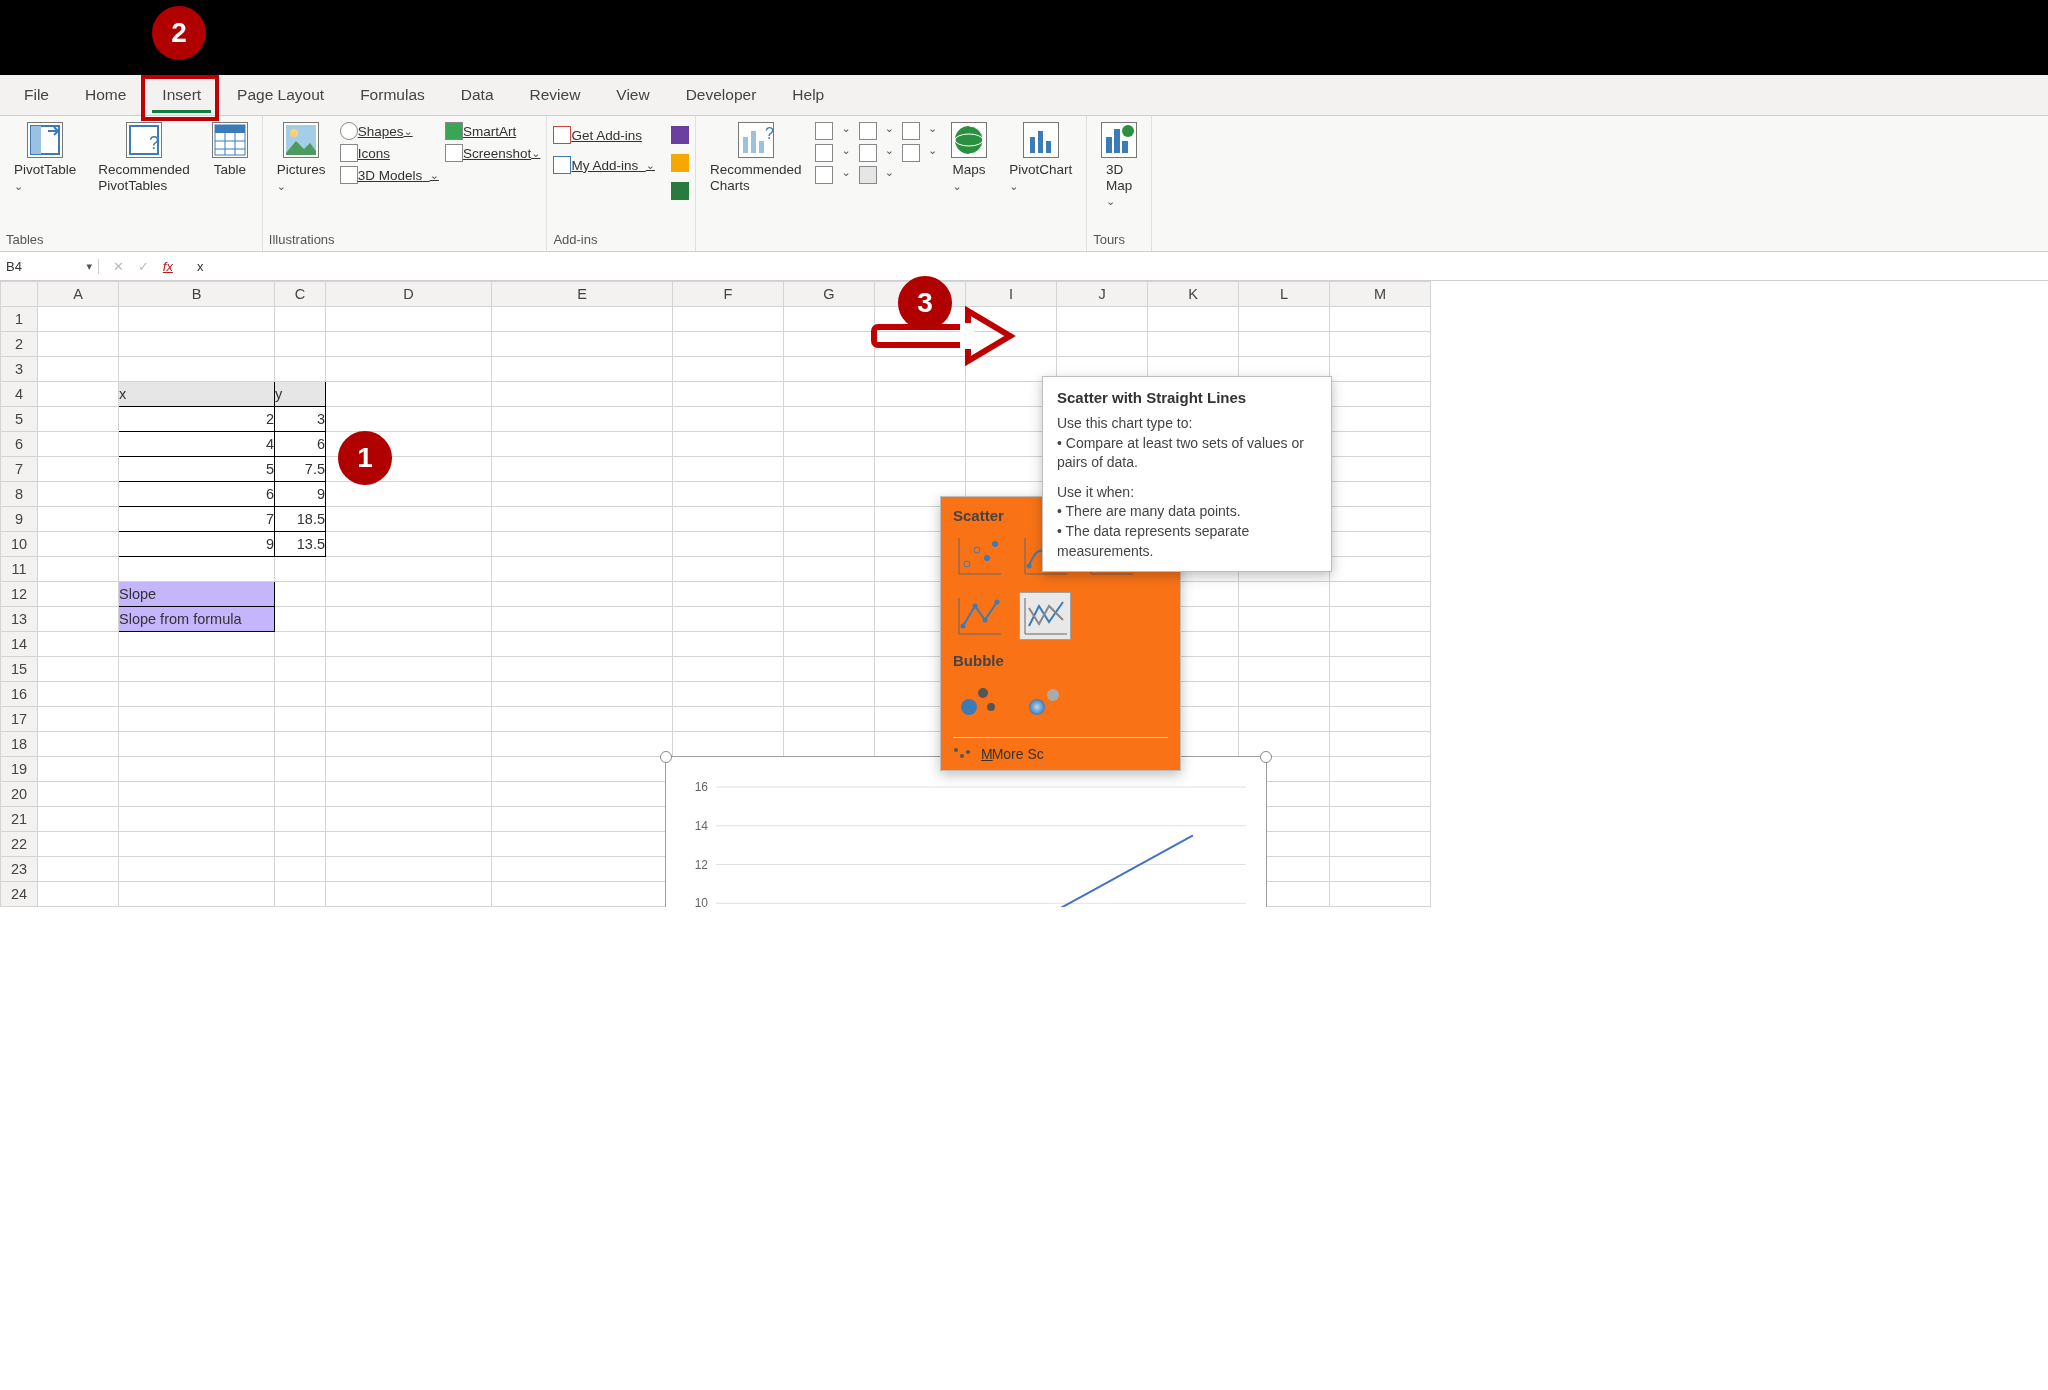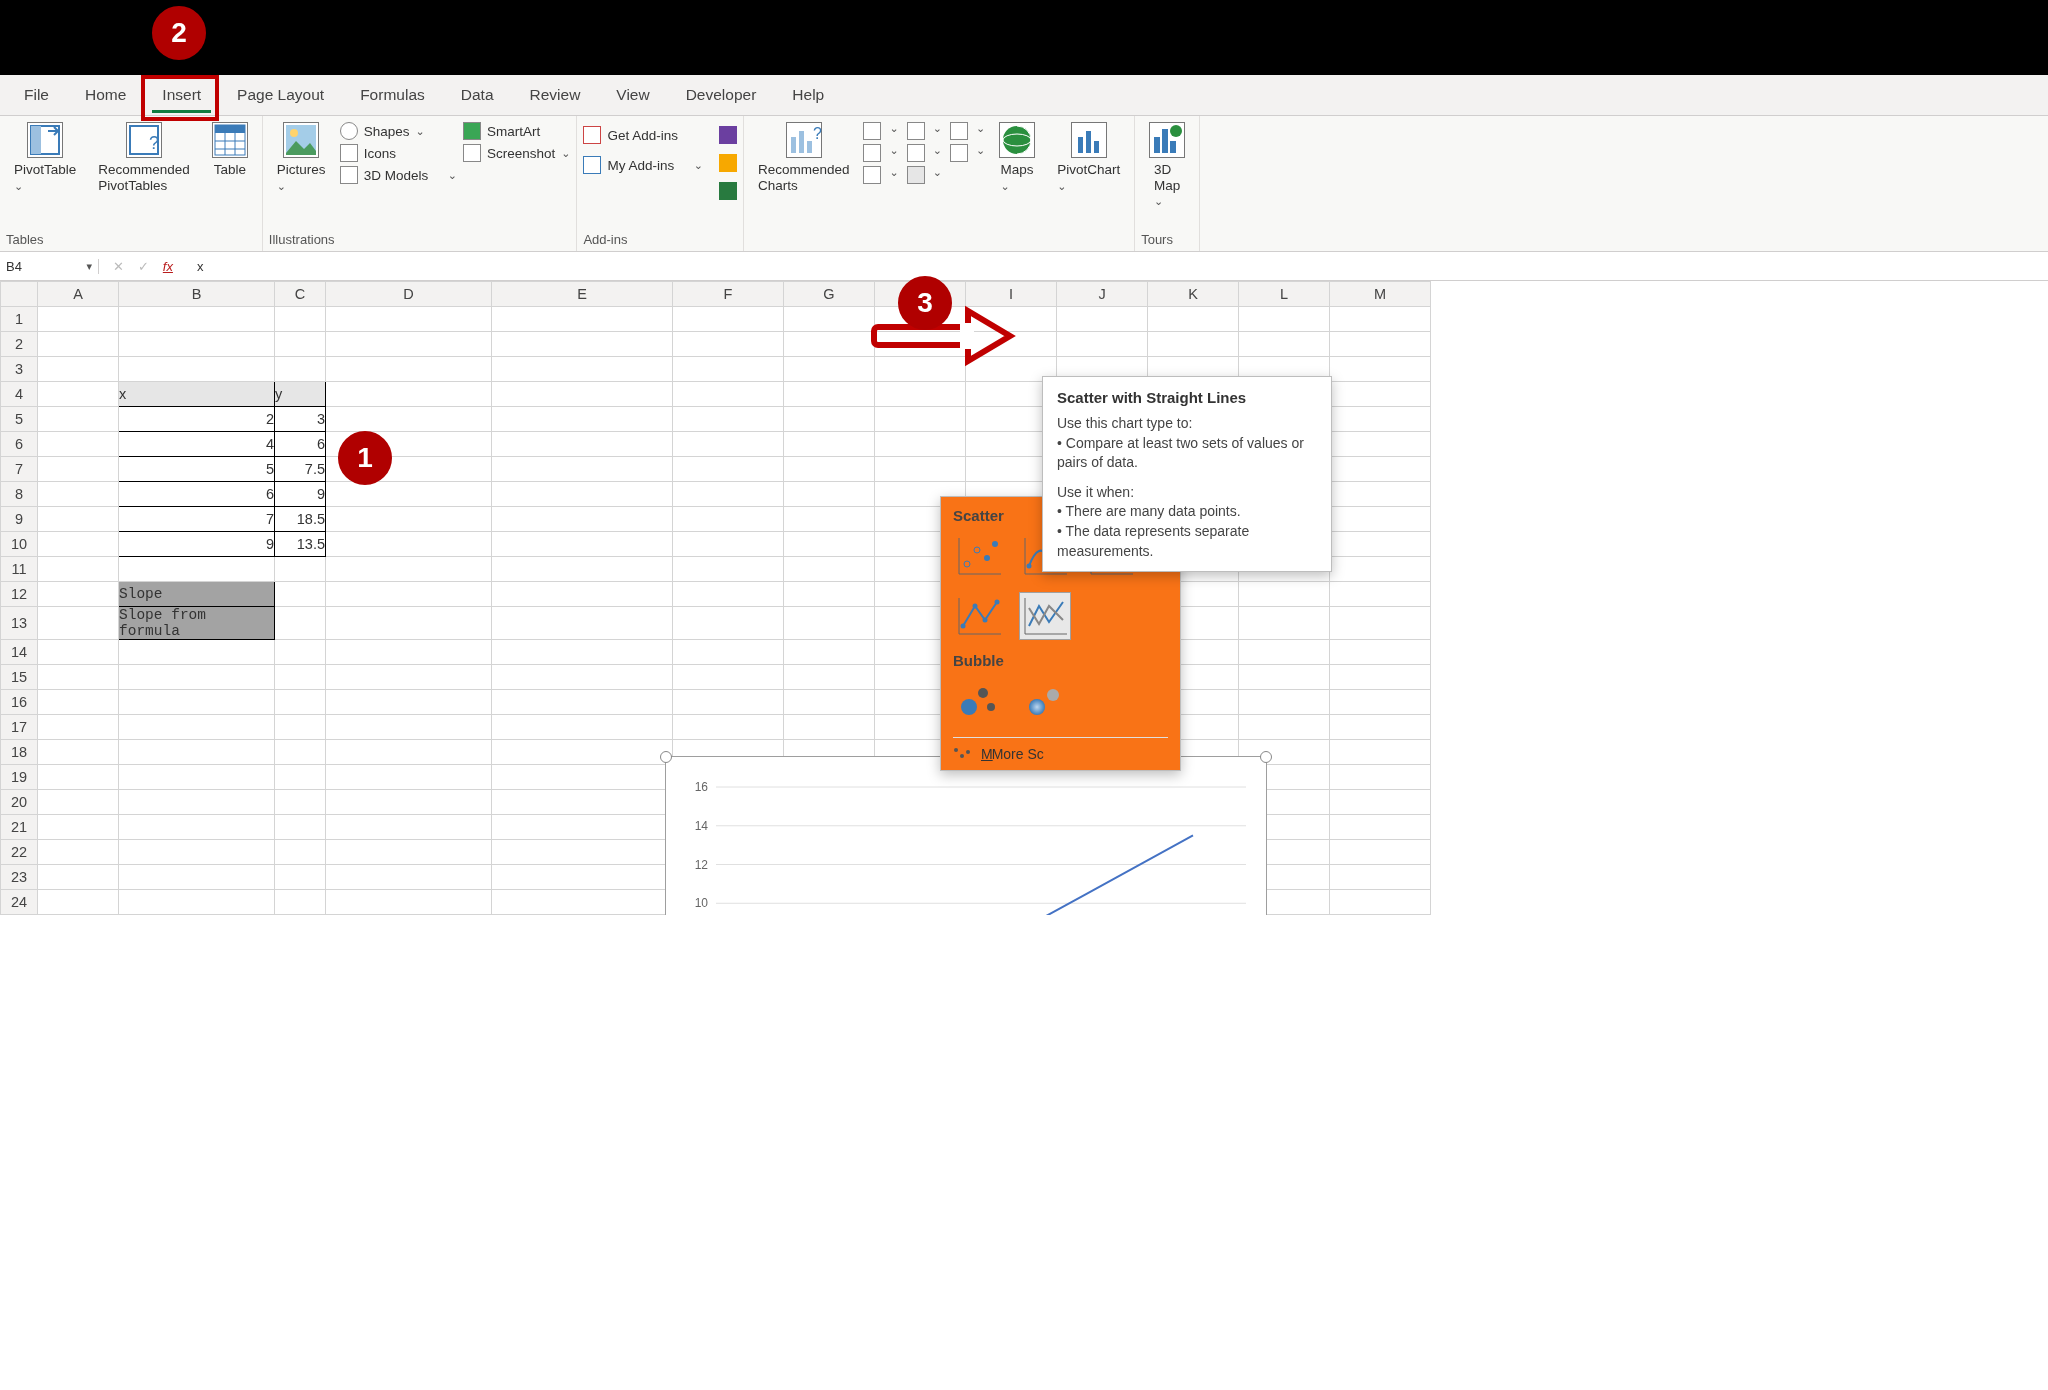--- a/index.html
+++ b/index.html
@@ -19,7 +19,7 @@
   .rbig{display:flex;flex-direction:column;align-items:center;gap:4px;padding:2px 8px;font-size:13.5px;color:#333;line-height:1.15;}
   .rbig .icon{width:34px;height:34px;border:1px solid #777;display:inline-block;background:#fff;position:relative;}
   .rcol{display:flex;flex-direction:column;gap:4px;padding-top:2px;}
-  .rsm{display:flex;align-items:center;gap:6px;font-size:13.5px;color:#333;}
+  .rsm{display:flex;align-items:center;font-size:13.5px;color:#333;text-decoration:underline;}
   .chev{font-size:11px;color:#555;}
   .iconbox{width:16px;height:16px;background:#fff;border:1px solid #888;display:inline-block;}
 

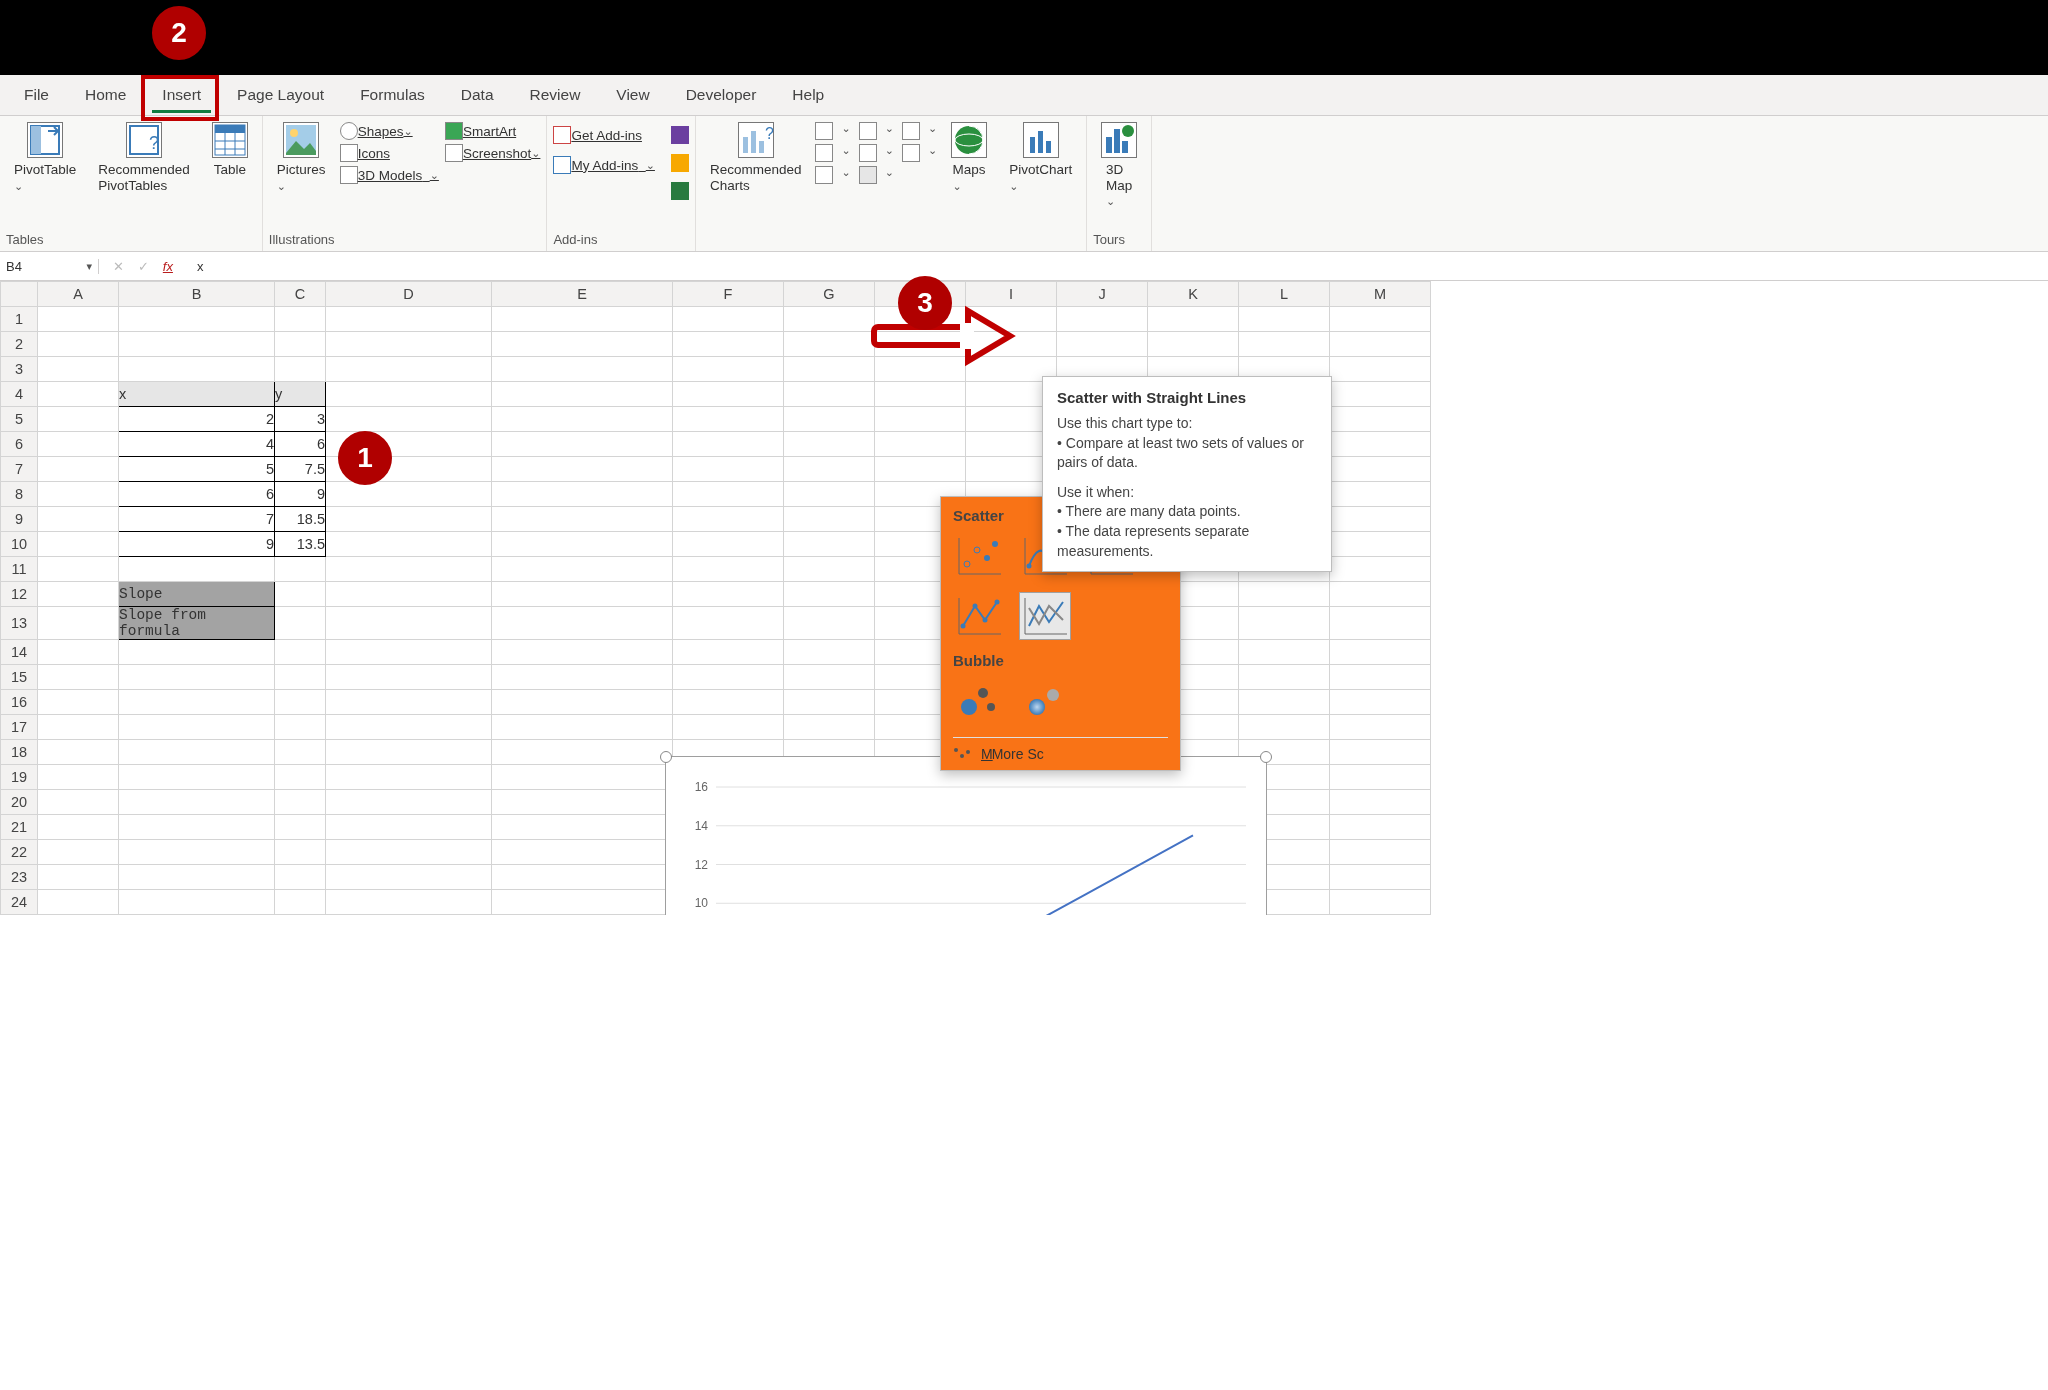--- a/index.html
+++ b/index.html
@@ -41,7 +41,7 @@
   
   .db-h{background:#e6e6e6;border:1.5px solid #000 !important;text-align:left;padding-left:6px;}
   .db{border:1.5px solid #000 !important;text-align:right;padding-right:6px;}
-  .lab{background:#a3a3a3;border:1.5px solid #000 !important;padding-left:6px;font-family:Liberation Mono, monospace;}
+  .lab{background:#c4b5fd;border:1.5px solid #000 !important;padding-left:6px;}
 
   
   .dd{position:absolute;left:940px;top:215px;width:215px;background:#f97316;border:1px solid #bdbdbd;box-shadow:0 4px 12px rgba(0,0,0,.25);z-index:40;padding:10px 12px 8px 12px;font-size:14px;color:#333;}

